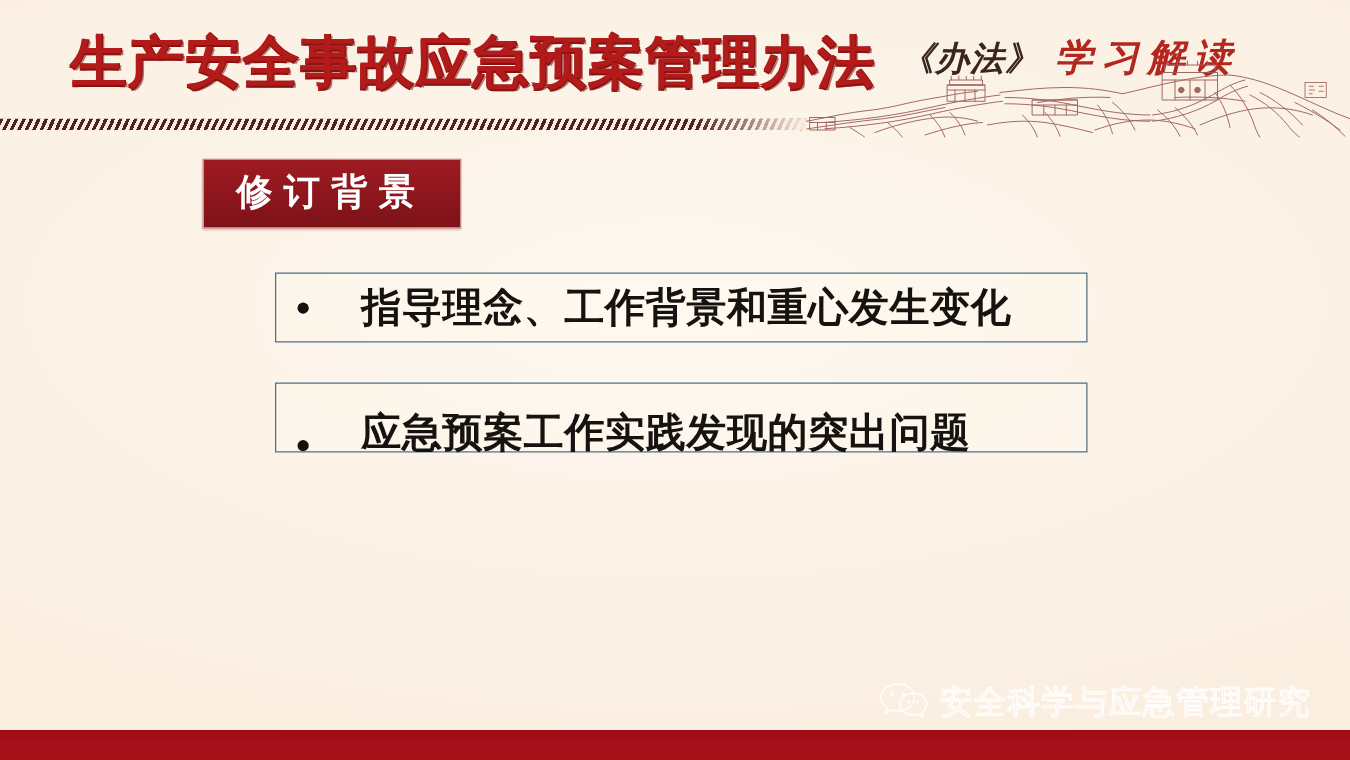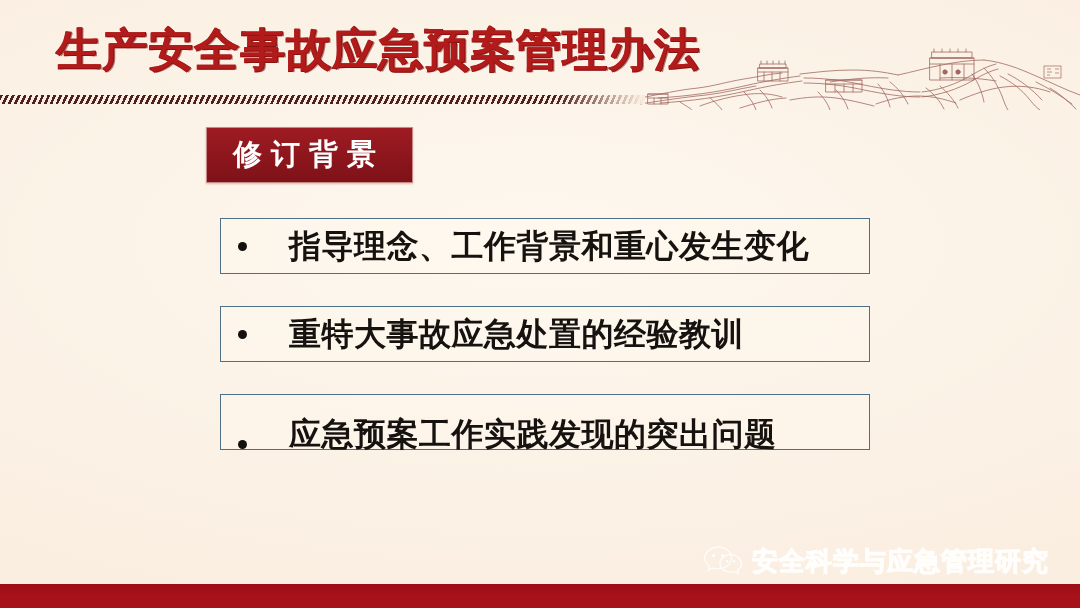--- a/index.html
+++ b/index.html
@@ -218,6 +218,10 @@
 
     <div class="main-title">生产安全事故应急预案管理办法</div>
 
+    <div class="calligraphy">
+      <span class="cal-brackets">《办法》</span>
+      <span class="cal-red">学习解读</span>
+    </div>
 
     <svg class="great-wall" viewBox="0 0 440 62" preserveAspectRatio="none">
       <g fill="none" stroke="#9a5d56" stroke-width="0.8" stroke-linecap="round" stroke-linejoin="round">

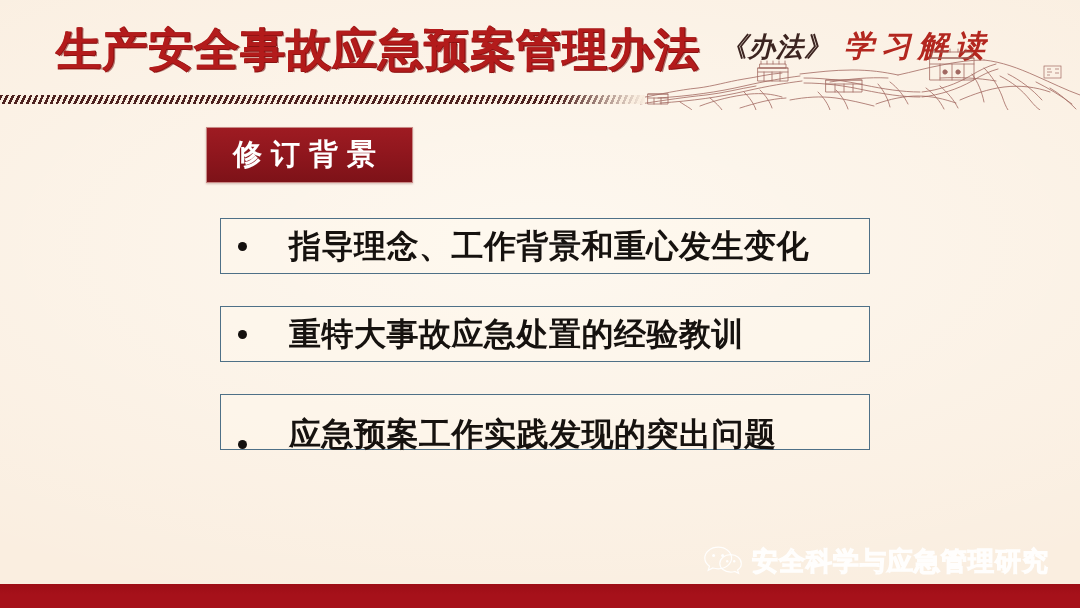--- a/index.html
+++ b/index.html
@@ -120,7 +120,6 @@
     background: linear-gradient(180deg, #9e1b22 0%, #8e161d 52%, #7d1218 100%);
     border: 1px solid #c98a86;
     box-shadow: 0 1px 2px rgba(90,20,20,0.25);
-    margin-left: 44px;
   }
   .section-badge-text {
     font-size: 29px;

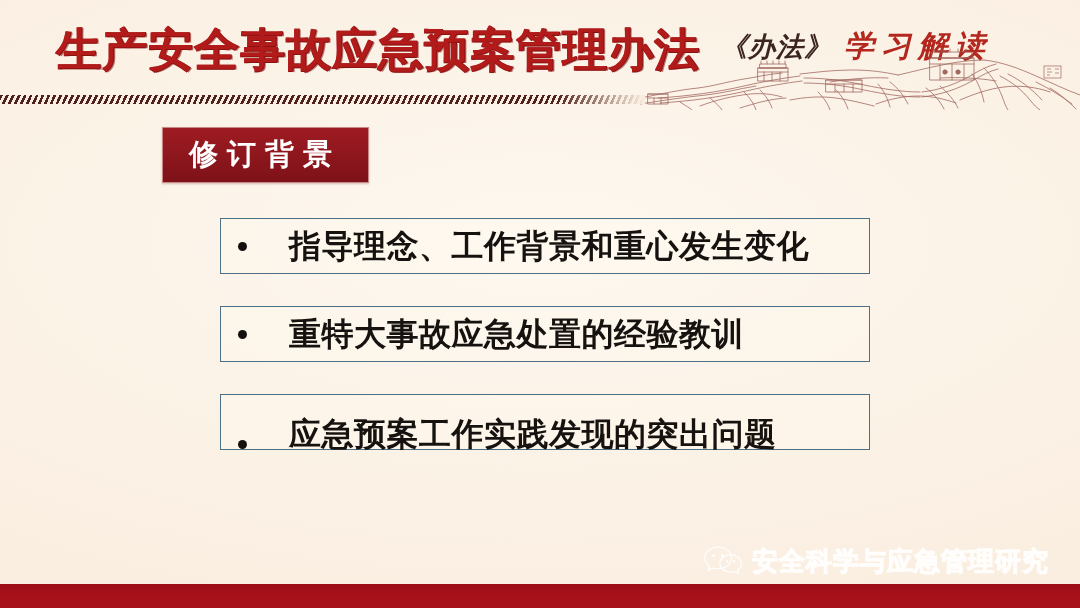--- a/index.html
+++ b/index.html
@@ -299,10 +299,6 @@
     </div>
 
 
-    <div class="bullet-box">
-      <span class="bullet-dot"></span>
-      <span class="bullet-text">重特大事故应急处置的经验教训</span>
-    </div>
 
     <div class="bullet-box">
       <span class="bullet-dot"></span>

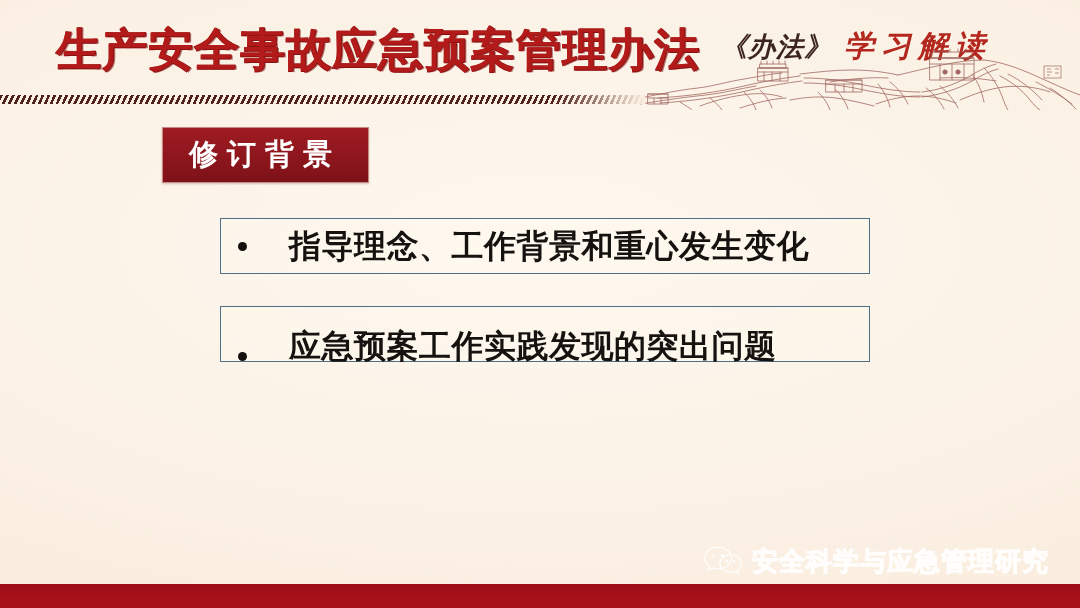--- a/index.html
+++ b/index.html
@@ -183,7 +183,7 @@
   .watermark-text {
     font-size: 26px;
     line-height: 32px;
-    font-weight: 700;
+    font-weight: 400;
     letter-spacing: 1px;
     color: rgba(255,255,255,0.10);
     -webkit-text-stroke: 1.1px rgba(255,255,255,0.92);

